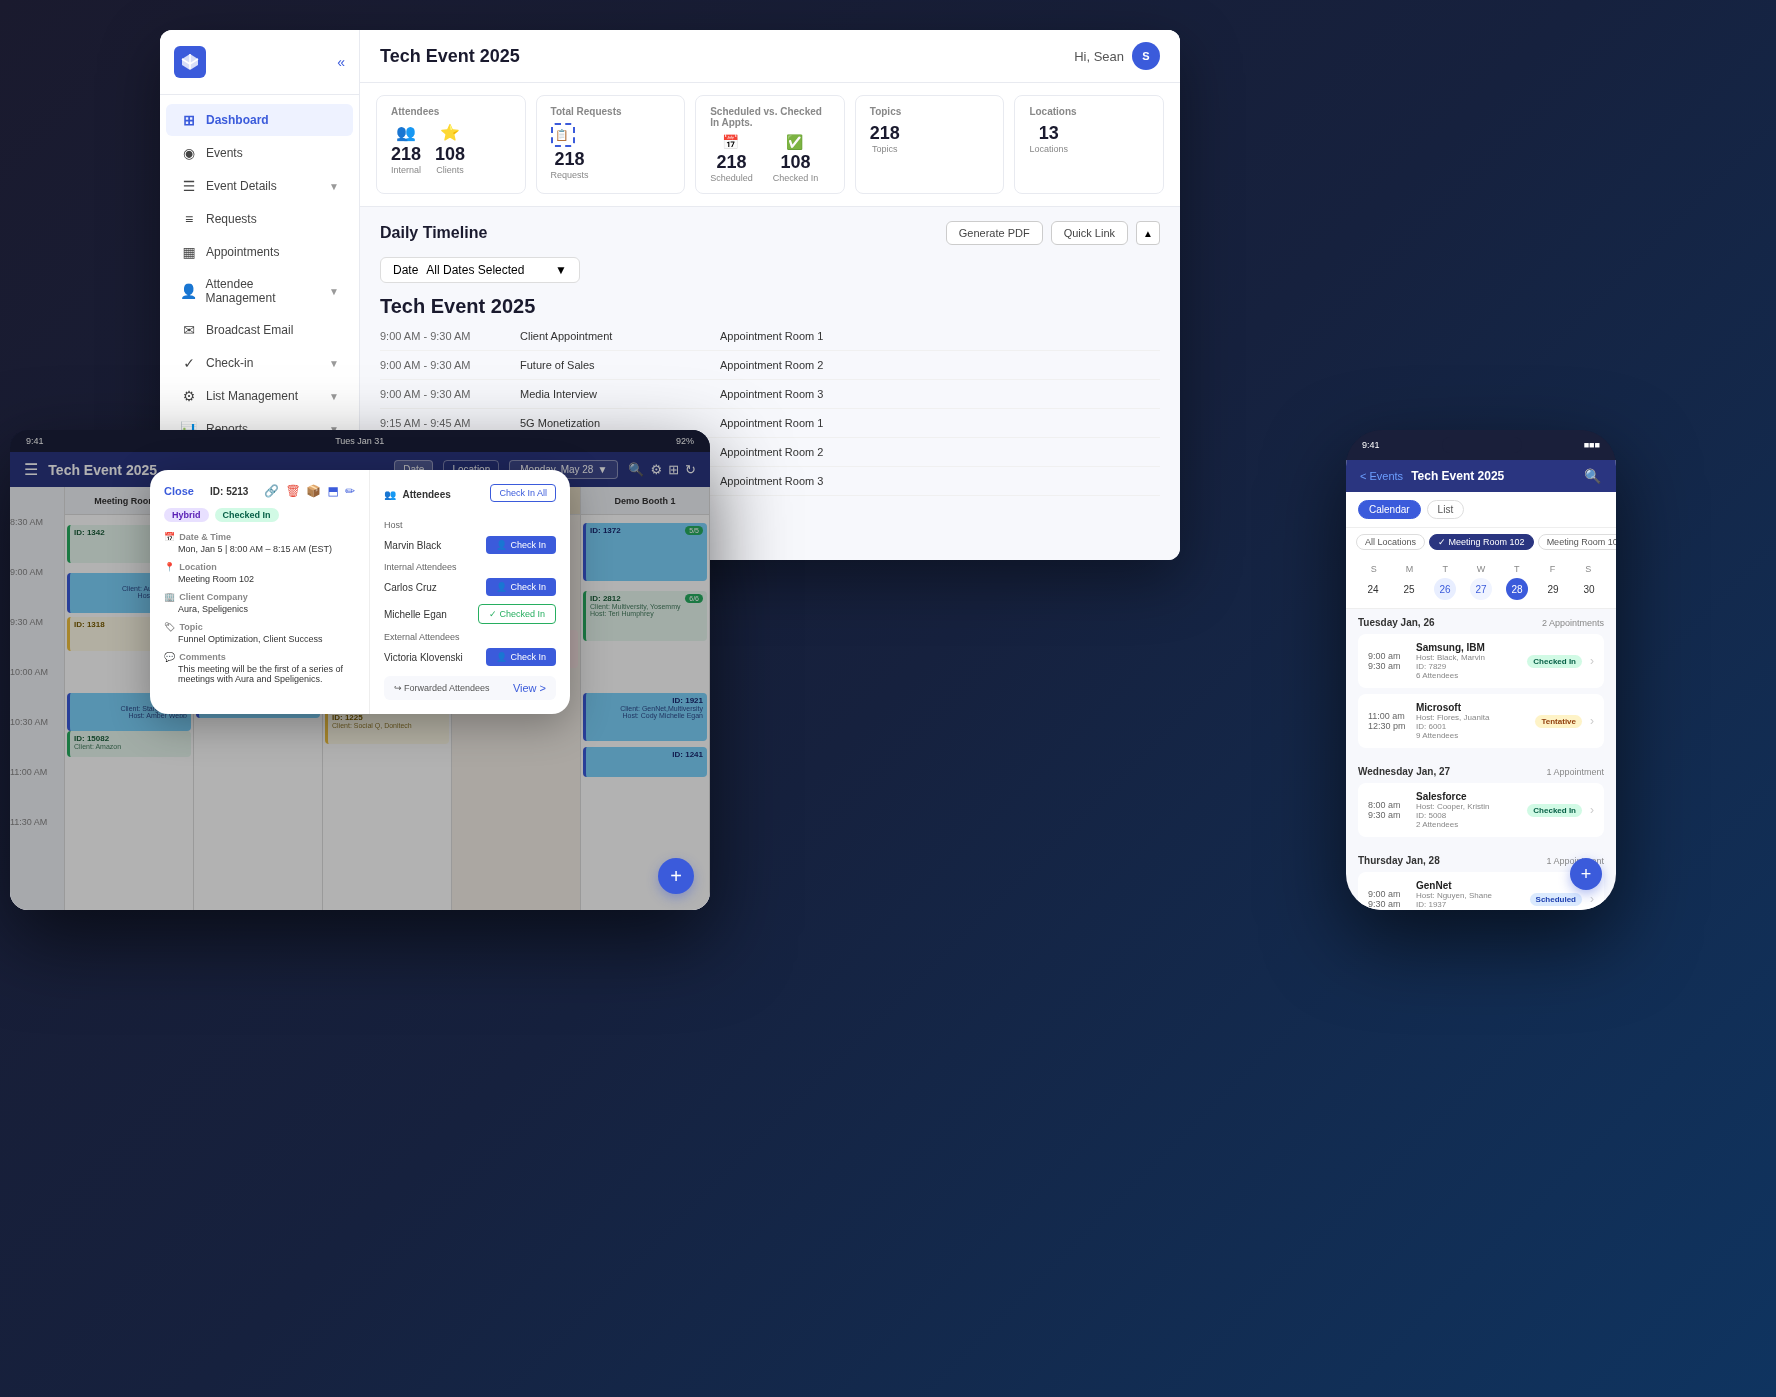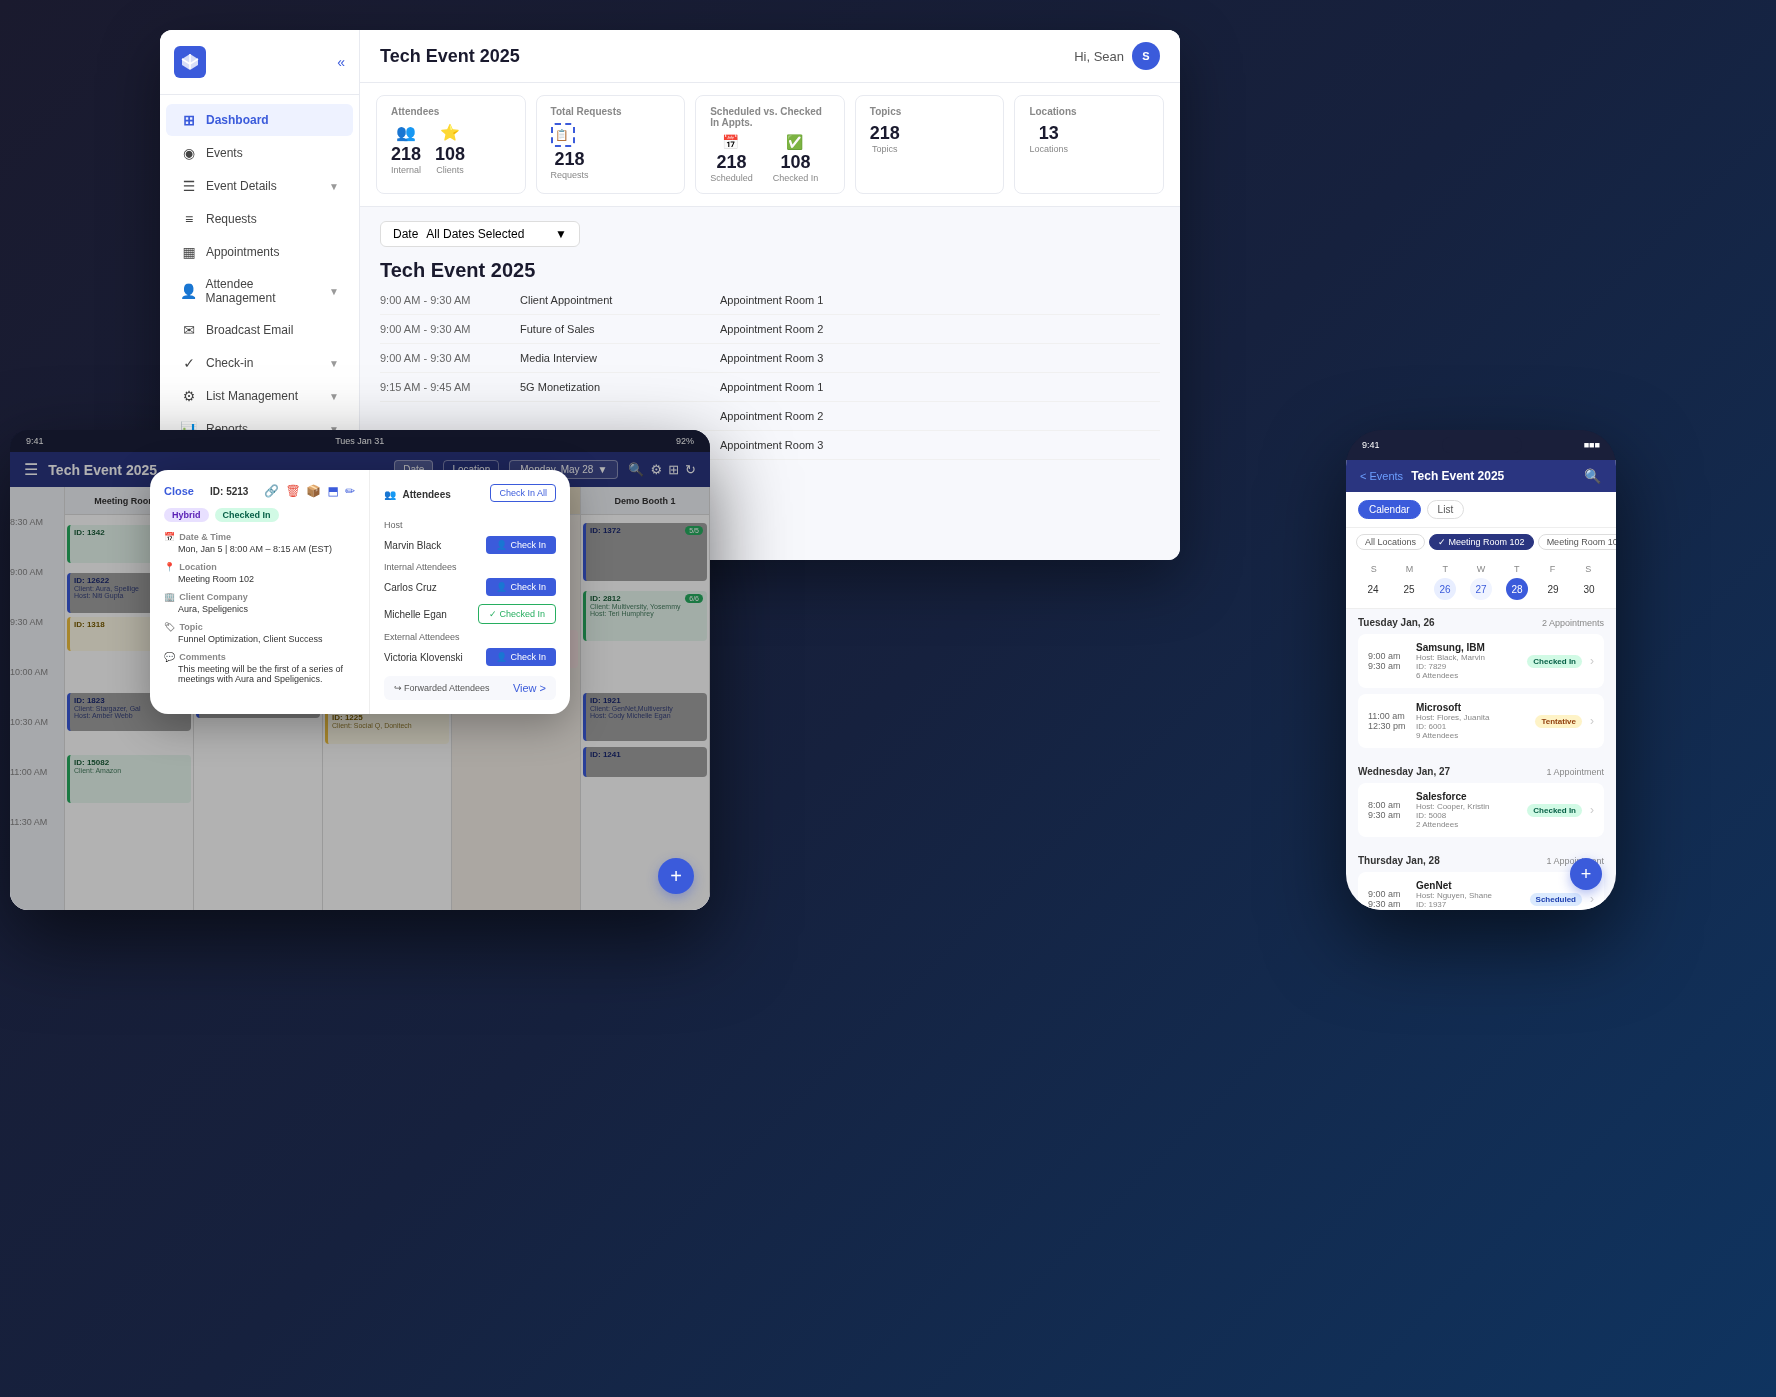--- a/index.html
+++ b/index.html
@@ -804,6 +804,14 @@
     </div>
 
     <div class="timeline-section">
+      <div class="timeline-header">
+        <span class="section-label">Daily Timeline</span>
+        <div class="header-actions">
+          <button class="btn-outline">Generate PDF</button>
+          <button class="btn-outline">Quick Link</button>
+          <div class="collapse-btn">▲</div>
+        </div>
+      </div>
 
       <div class="date-select">
         <span>Date</span>

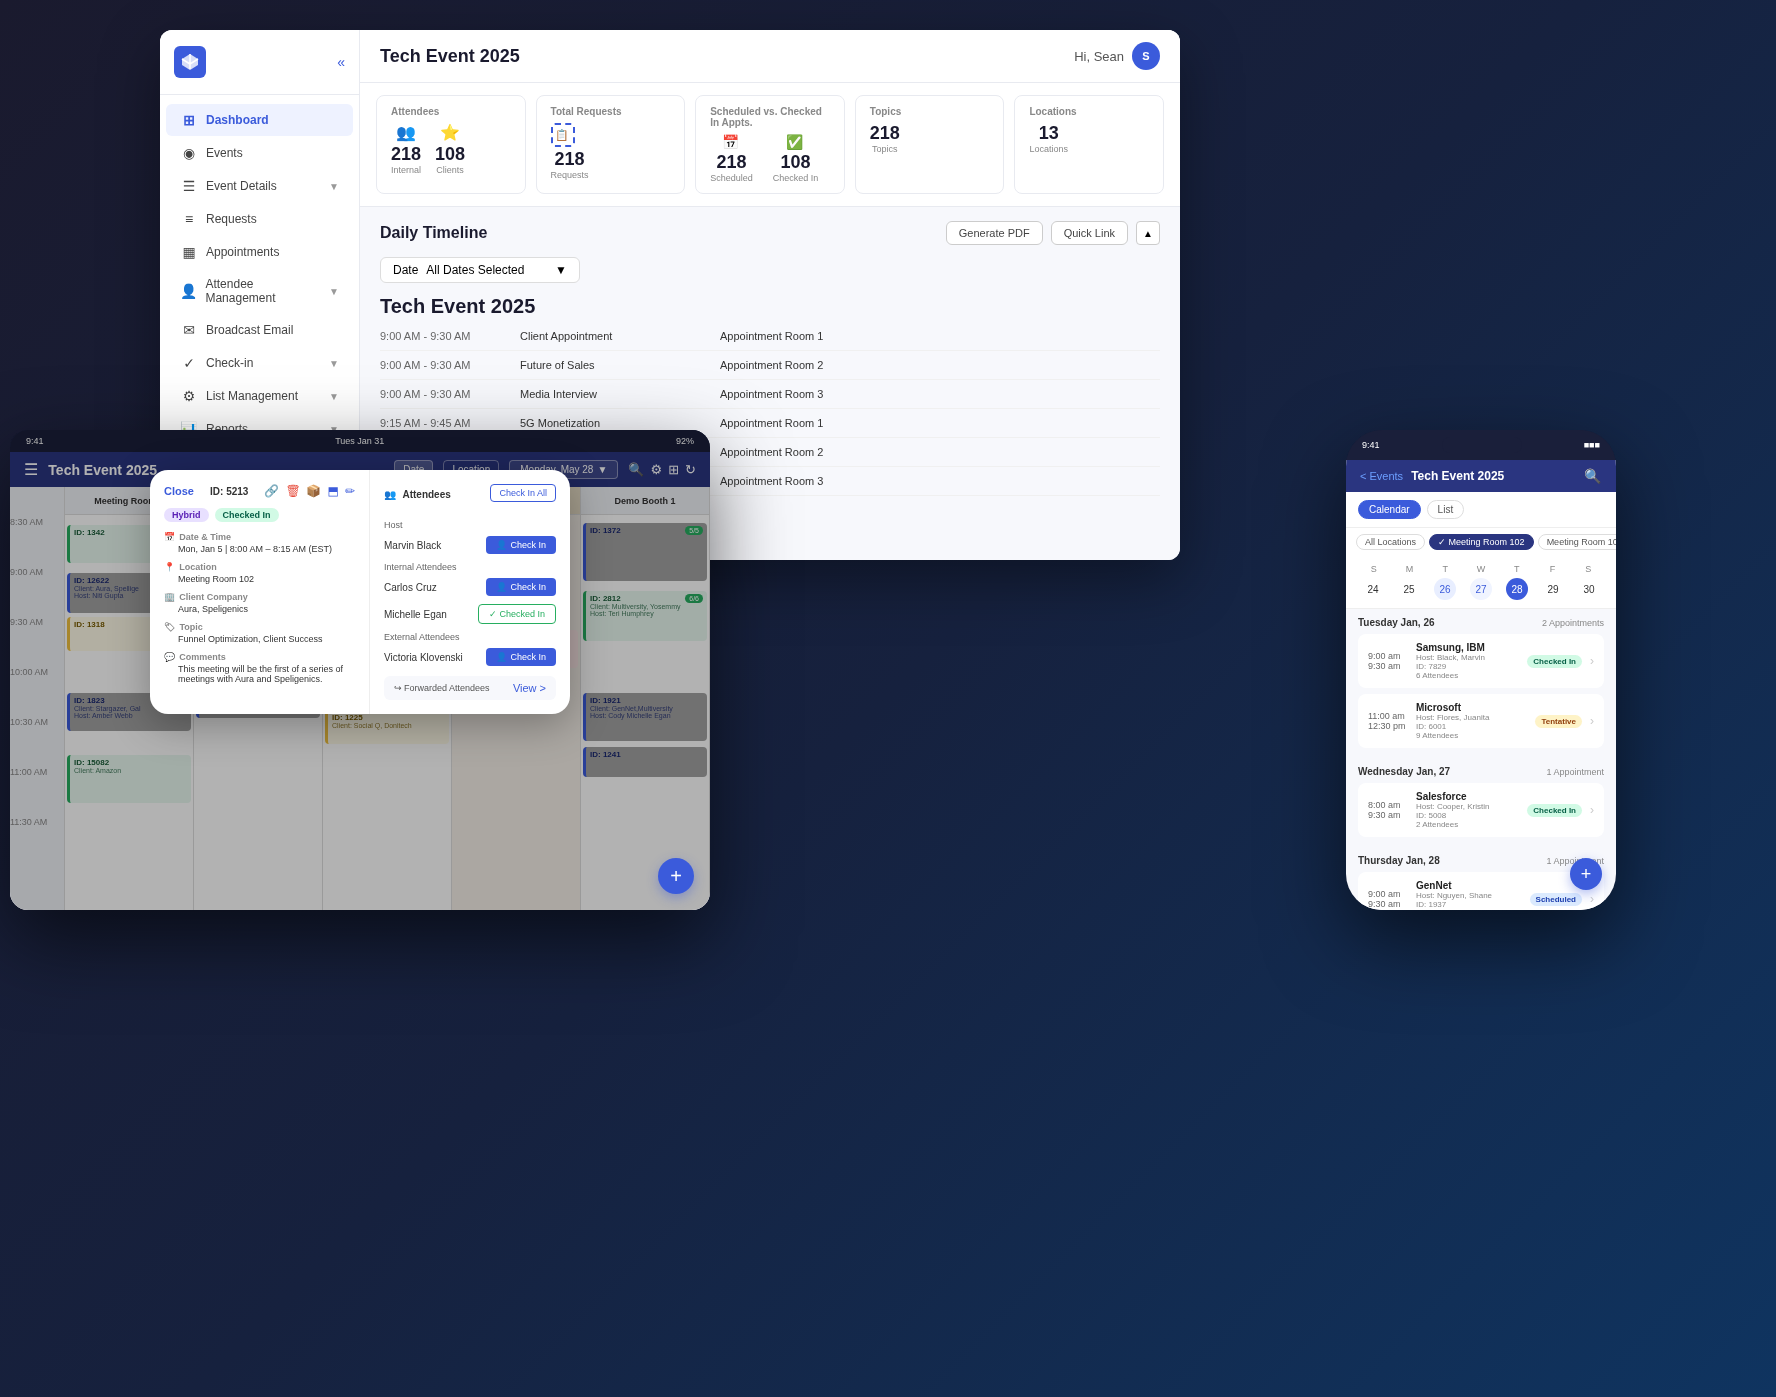--- a/index.html
+++ b/index.html
@@ -327,7 +327,7 @@
       overflow: hidden;
     }
     .appt-green { background: #e8f8f0; border-left: 3px solid #27ae60; color: #1a5c38; }
-    .appt-blue { background: #a3a3a3; border-left: 3px solid #3b5bdb; color: #1a2870; }
+    .appt-blue { background: #7dd3fc; border-left: 3px solid #3b5bdb; color: #1a2870; text-align: right; }
     .appt-yellow { background: #fffbe8; border-left: 3px solid #f0c040; color: #7a5c00; }
     .appt-red { background: #fee8e8; border-left: 3px solid #e74c3c; color: #7a1a1a; }
     .appt-label { font-weight: 600; font-size: 8px; }

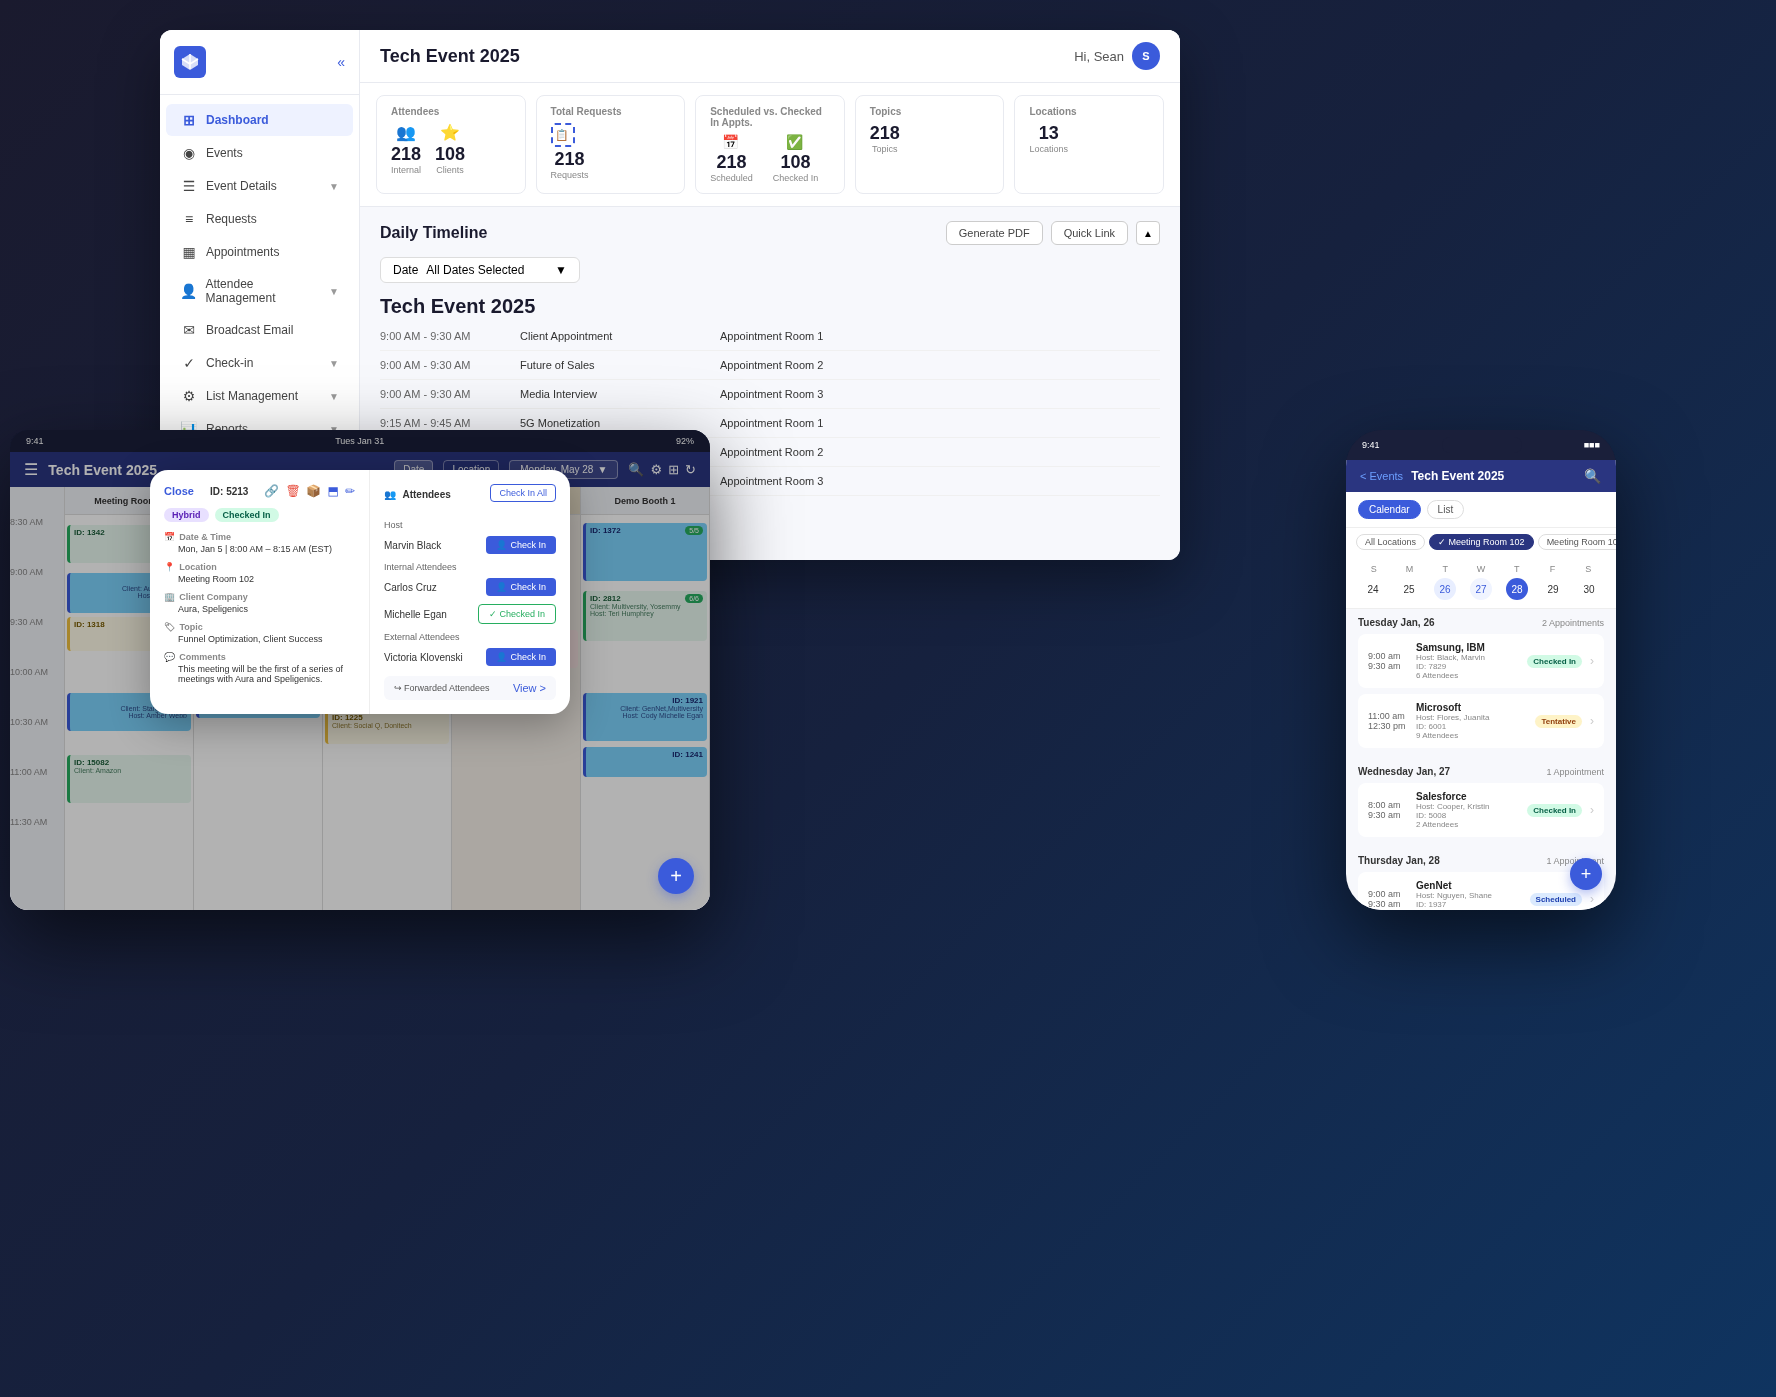--- a/index.html
+++ b/index.html
@@ -917,7 +917,7 @@
               <div class="appt-sub">Client: Stargazer, Gal</div>
               <div class="appt-sub">Host: Amber Webb</div>
             </div>
-            <div class="appt-block appt-green" style="top:240px;height:48px">
+            <div class="appt-block appt-green" style="top:216px;height:26px">
               <div class="appt-label">ID: 15082</div>
               <div class="appt-sub">Client: Amazon</div>
             </div>

